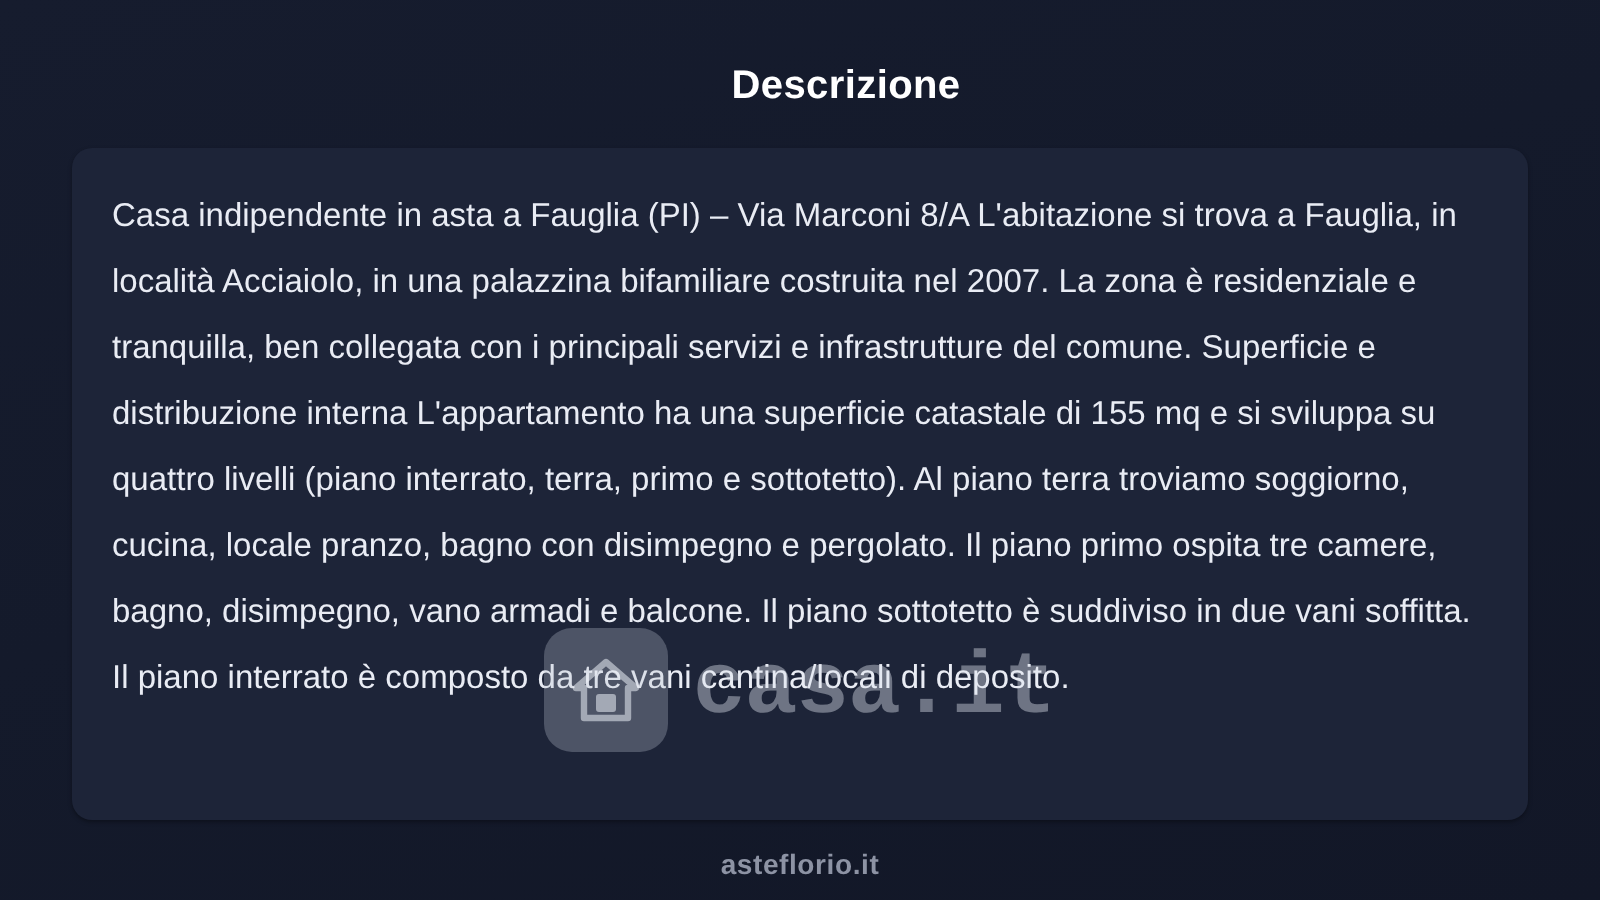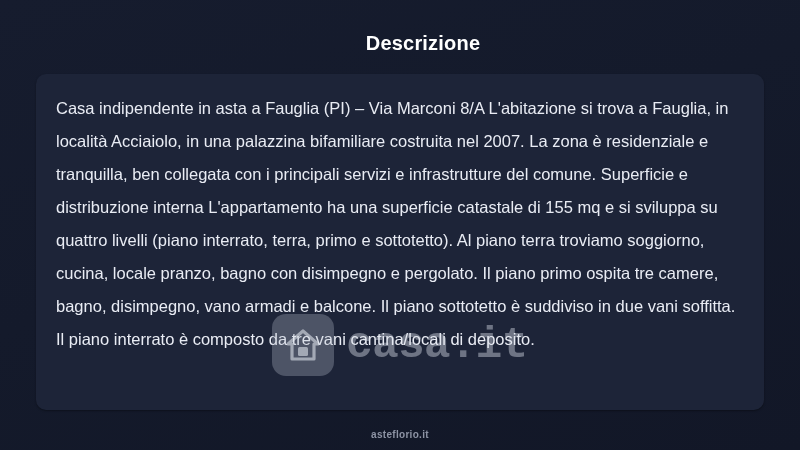--- a/index.html
+++ b/index.html
@@ -89,7 +89,7 @@
     bottom: 10px;
     text-align: center;
     color: #8d93a4;
-    font-size: 10px;
+    font-size: 14px;
     font-weight: bold;
     letter-spacing: 0.3px;
   }

